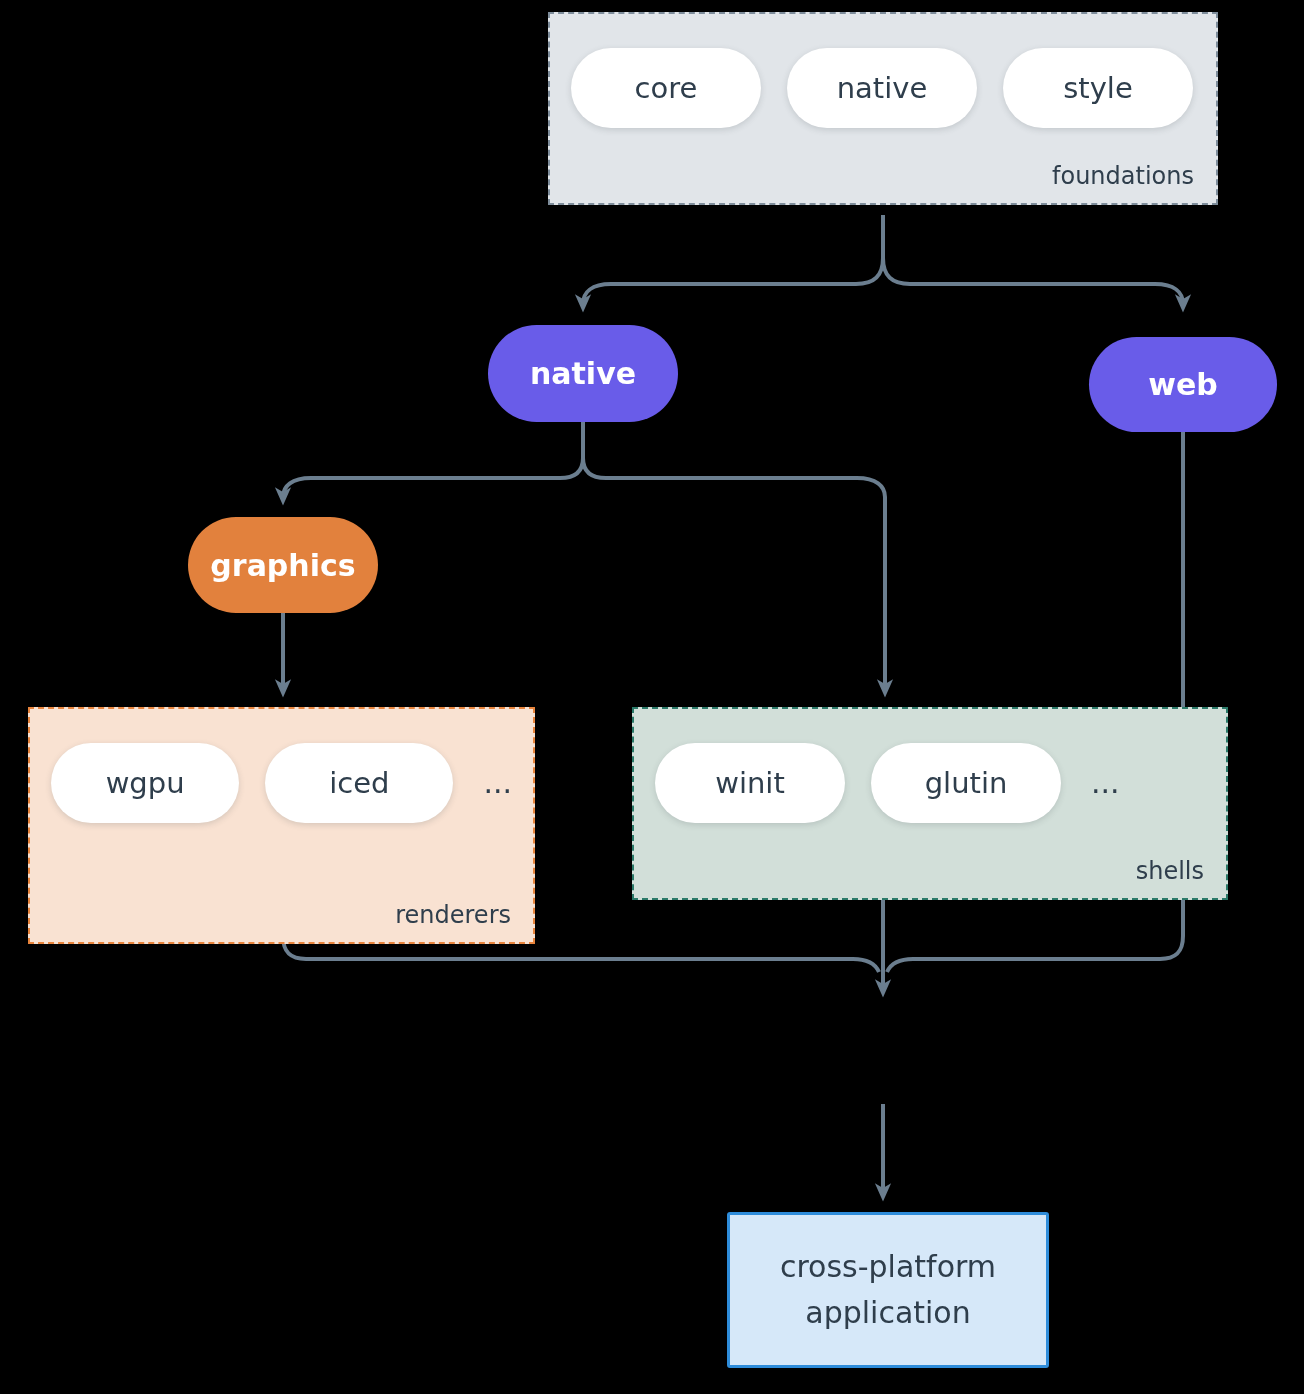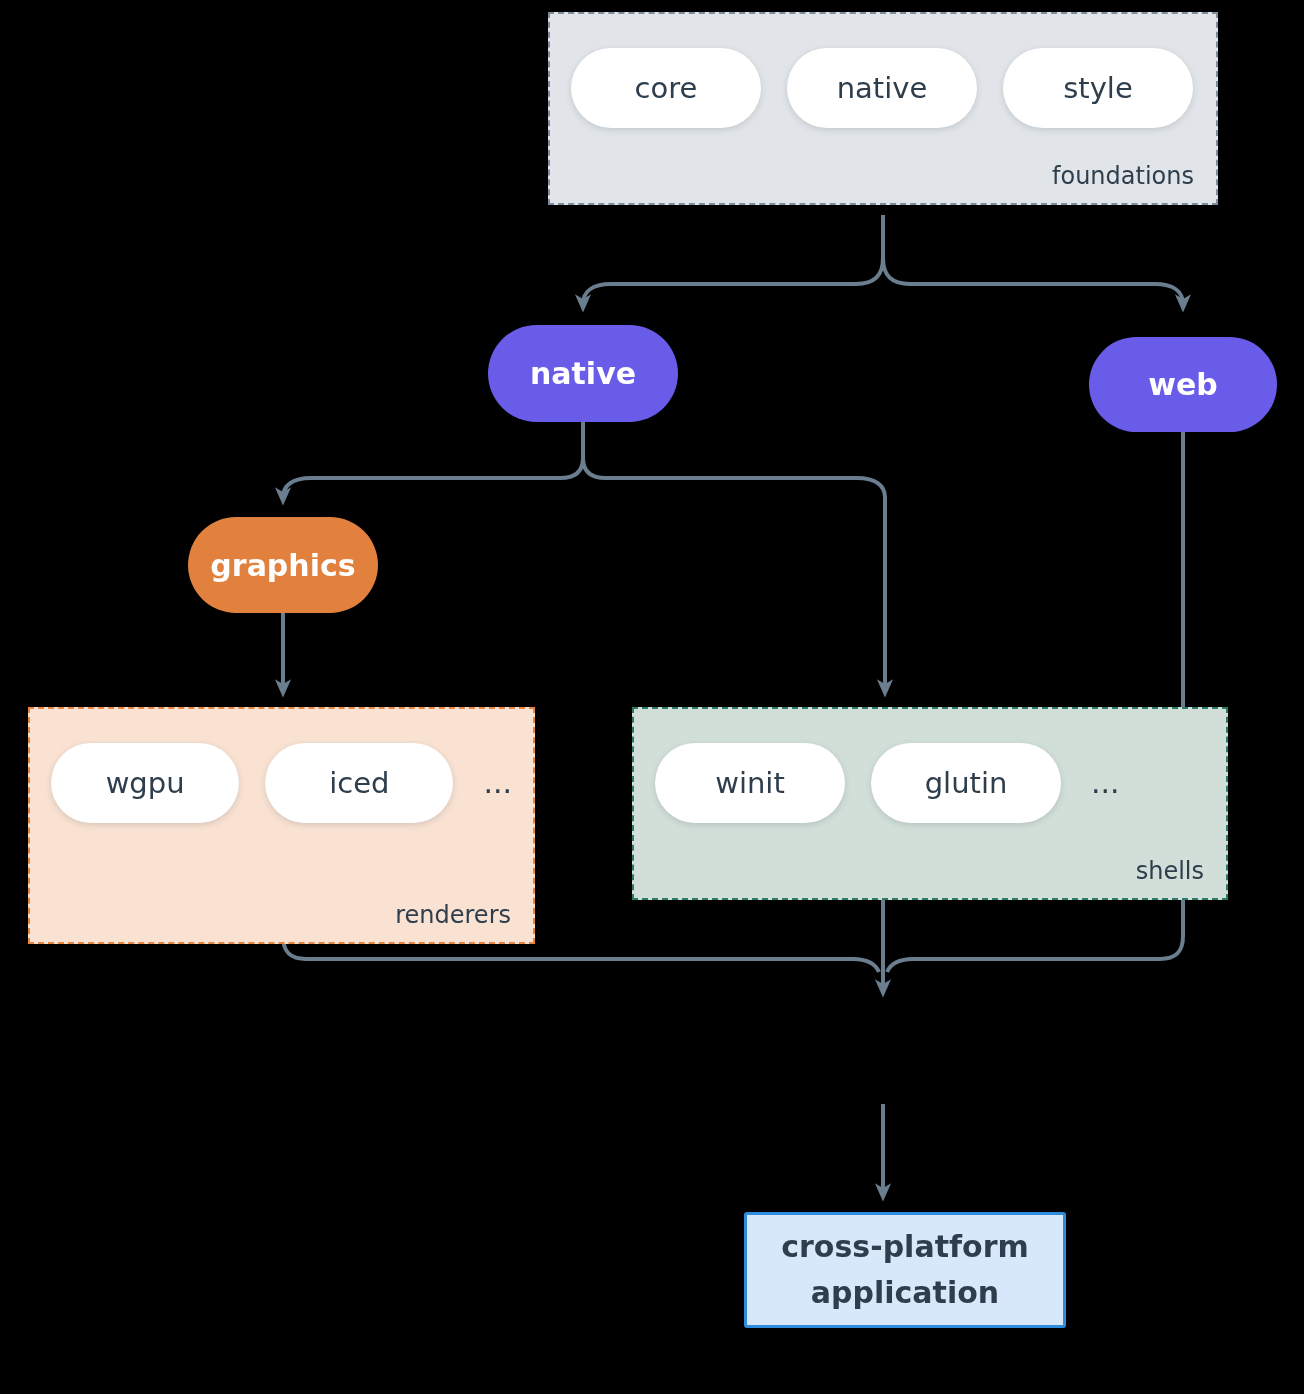--- a/index.html
+++ b/index.html
@@ -101,7 +101,7 @@
 
   .app-box {
     position: absolute;
-    left: 744px; top: 1212px; width: 322px; height: 116px;
+    left: 727px; top: 1212px; width: 322px; height: 156px;
     box-sizing: border-box;
     background: var(--app-bg, #d6e8f9);
     border: 3px solid var(--app-border, #2e8cda);
@@ -114,7 +114,6 @@
     font-size: 30px;
     line-height: 1.55;
     padding: 0 30px;
-    font-weight: bold;
   }
 </style>
 </head>

